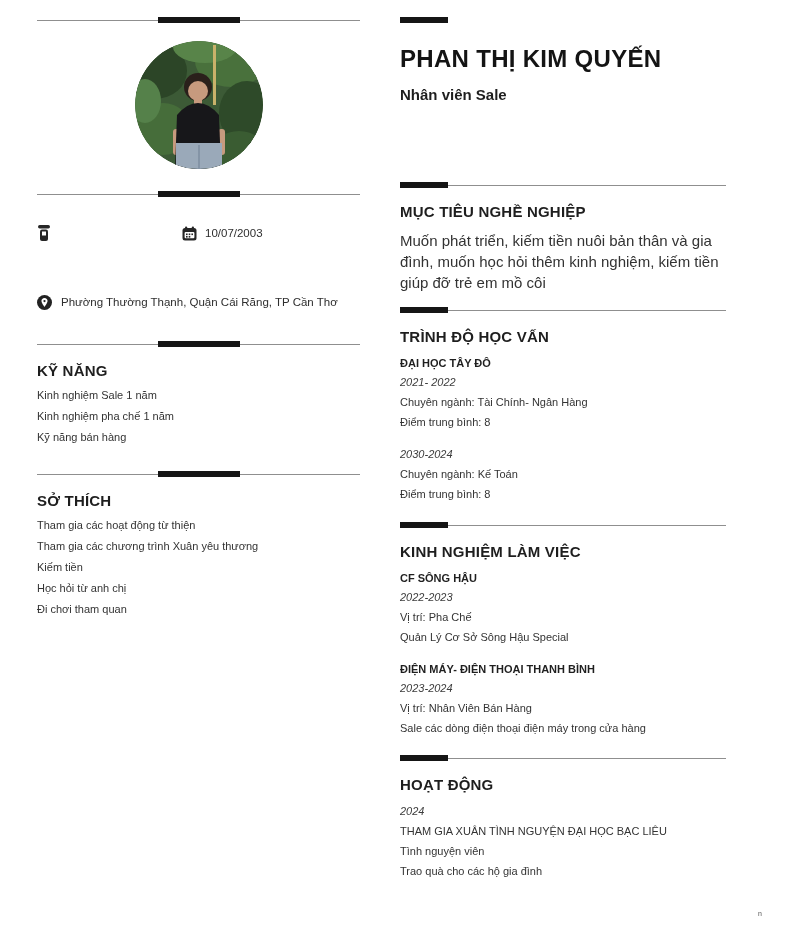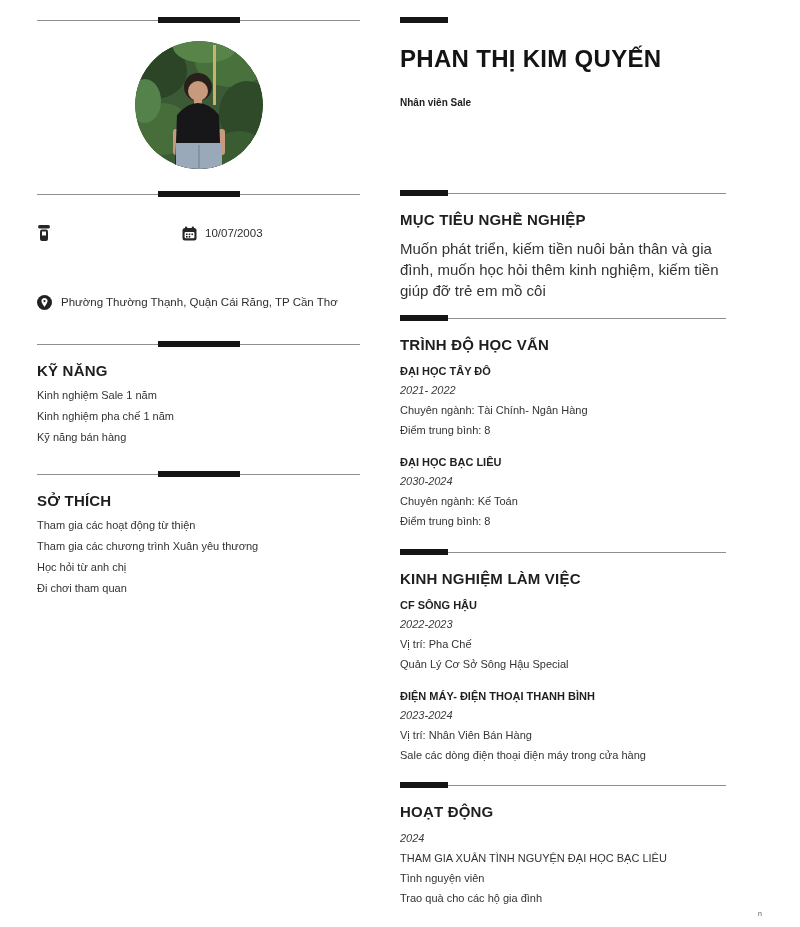--- a/index.html
+++ b/index.html
@@ -32,7 +32,7 @@
   .plain-list .item{font-size:11px;color:#333;line-height:21px;}
 
   .name{font-size:24px;font-weight:bold;color:#141414;line-height:30px;margin-top:21px;letter-spacing:0.3px;}
-  .subtitle{font-size:10px;font-weight:bold;color:#1e1e1e;line-height:17px;margin-top:20px;}
+  .subtitle{font-size:15px;font-weight:bold;color:#1e1e1e;line-height:17px;margin-top:12px;}
 
   .para{font-size:15px;color:#333;line-height:21px;margin-top:9px;}
 

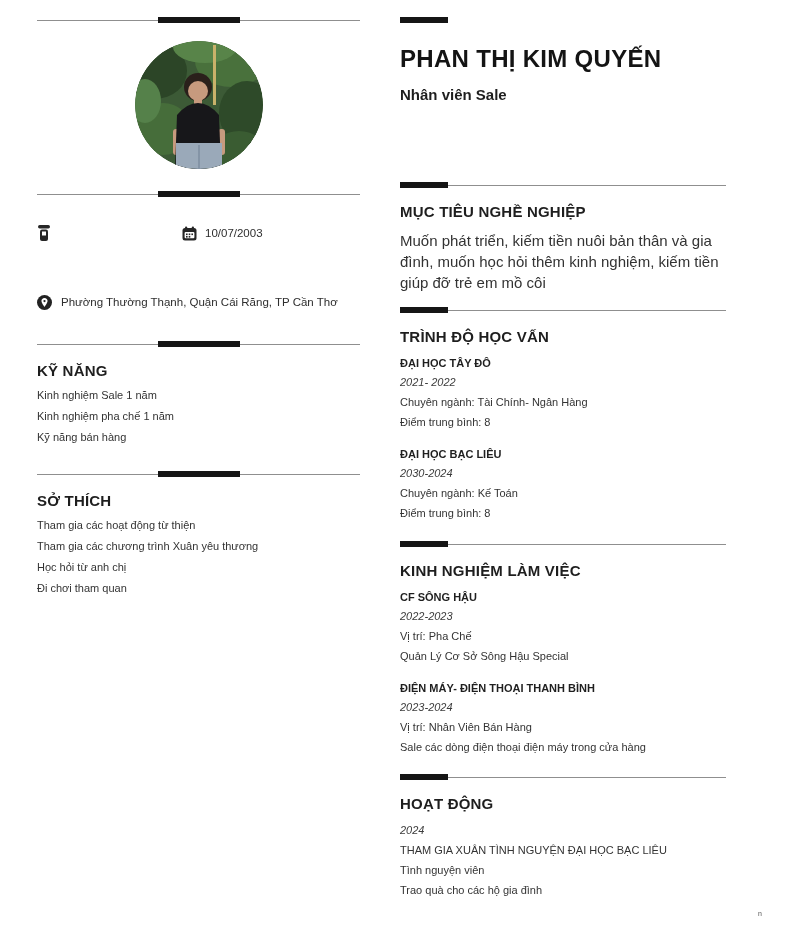--- a/index.html
+++ b/index.html
@@ -194,7 +194,6 @@
       <div class="eline">Điểm trung bình: 8</div>
     </div>
     <div class="entry">
-      <div class="entry-title">ĐẠI HỌC BẠC LIÊU</div>
       <div class="period">2030-2024</div>
       <div class="eline">Chuyên ngành: Kế Toán</div>
       <div class="eline">Điểm trung bình: 8</div>

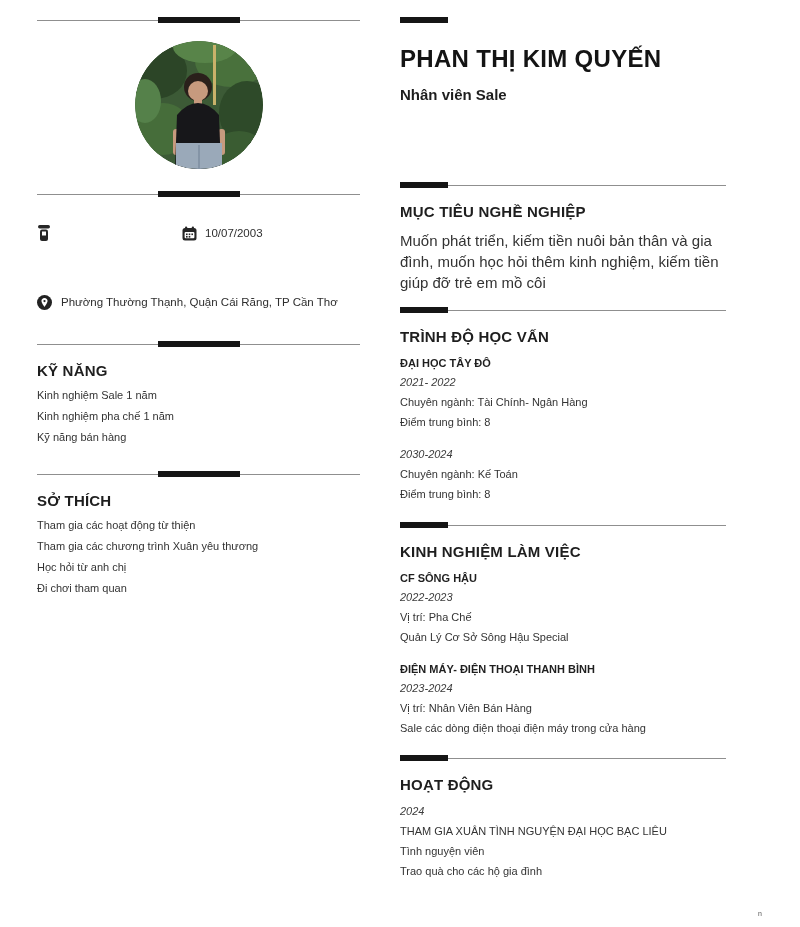--- a/index.html
+++ b/index.html
@@ -157,6 +157,7 @@
     <div class="plain-list">
       <div class="item">Tham gia các hoạt động từ thiện</div>
       <div class="item">Tham gia các chương trình Xuân yêu thương</div>
+      <div class="item">Kiếm tiền</div>
       <div class="item">Học hỏi từ anh chị</div>
       <div class="item">Đi chơi tham quan</div>
     </div>

